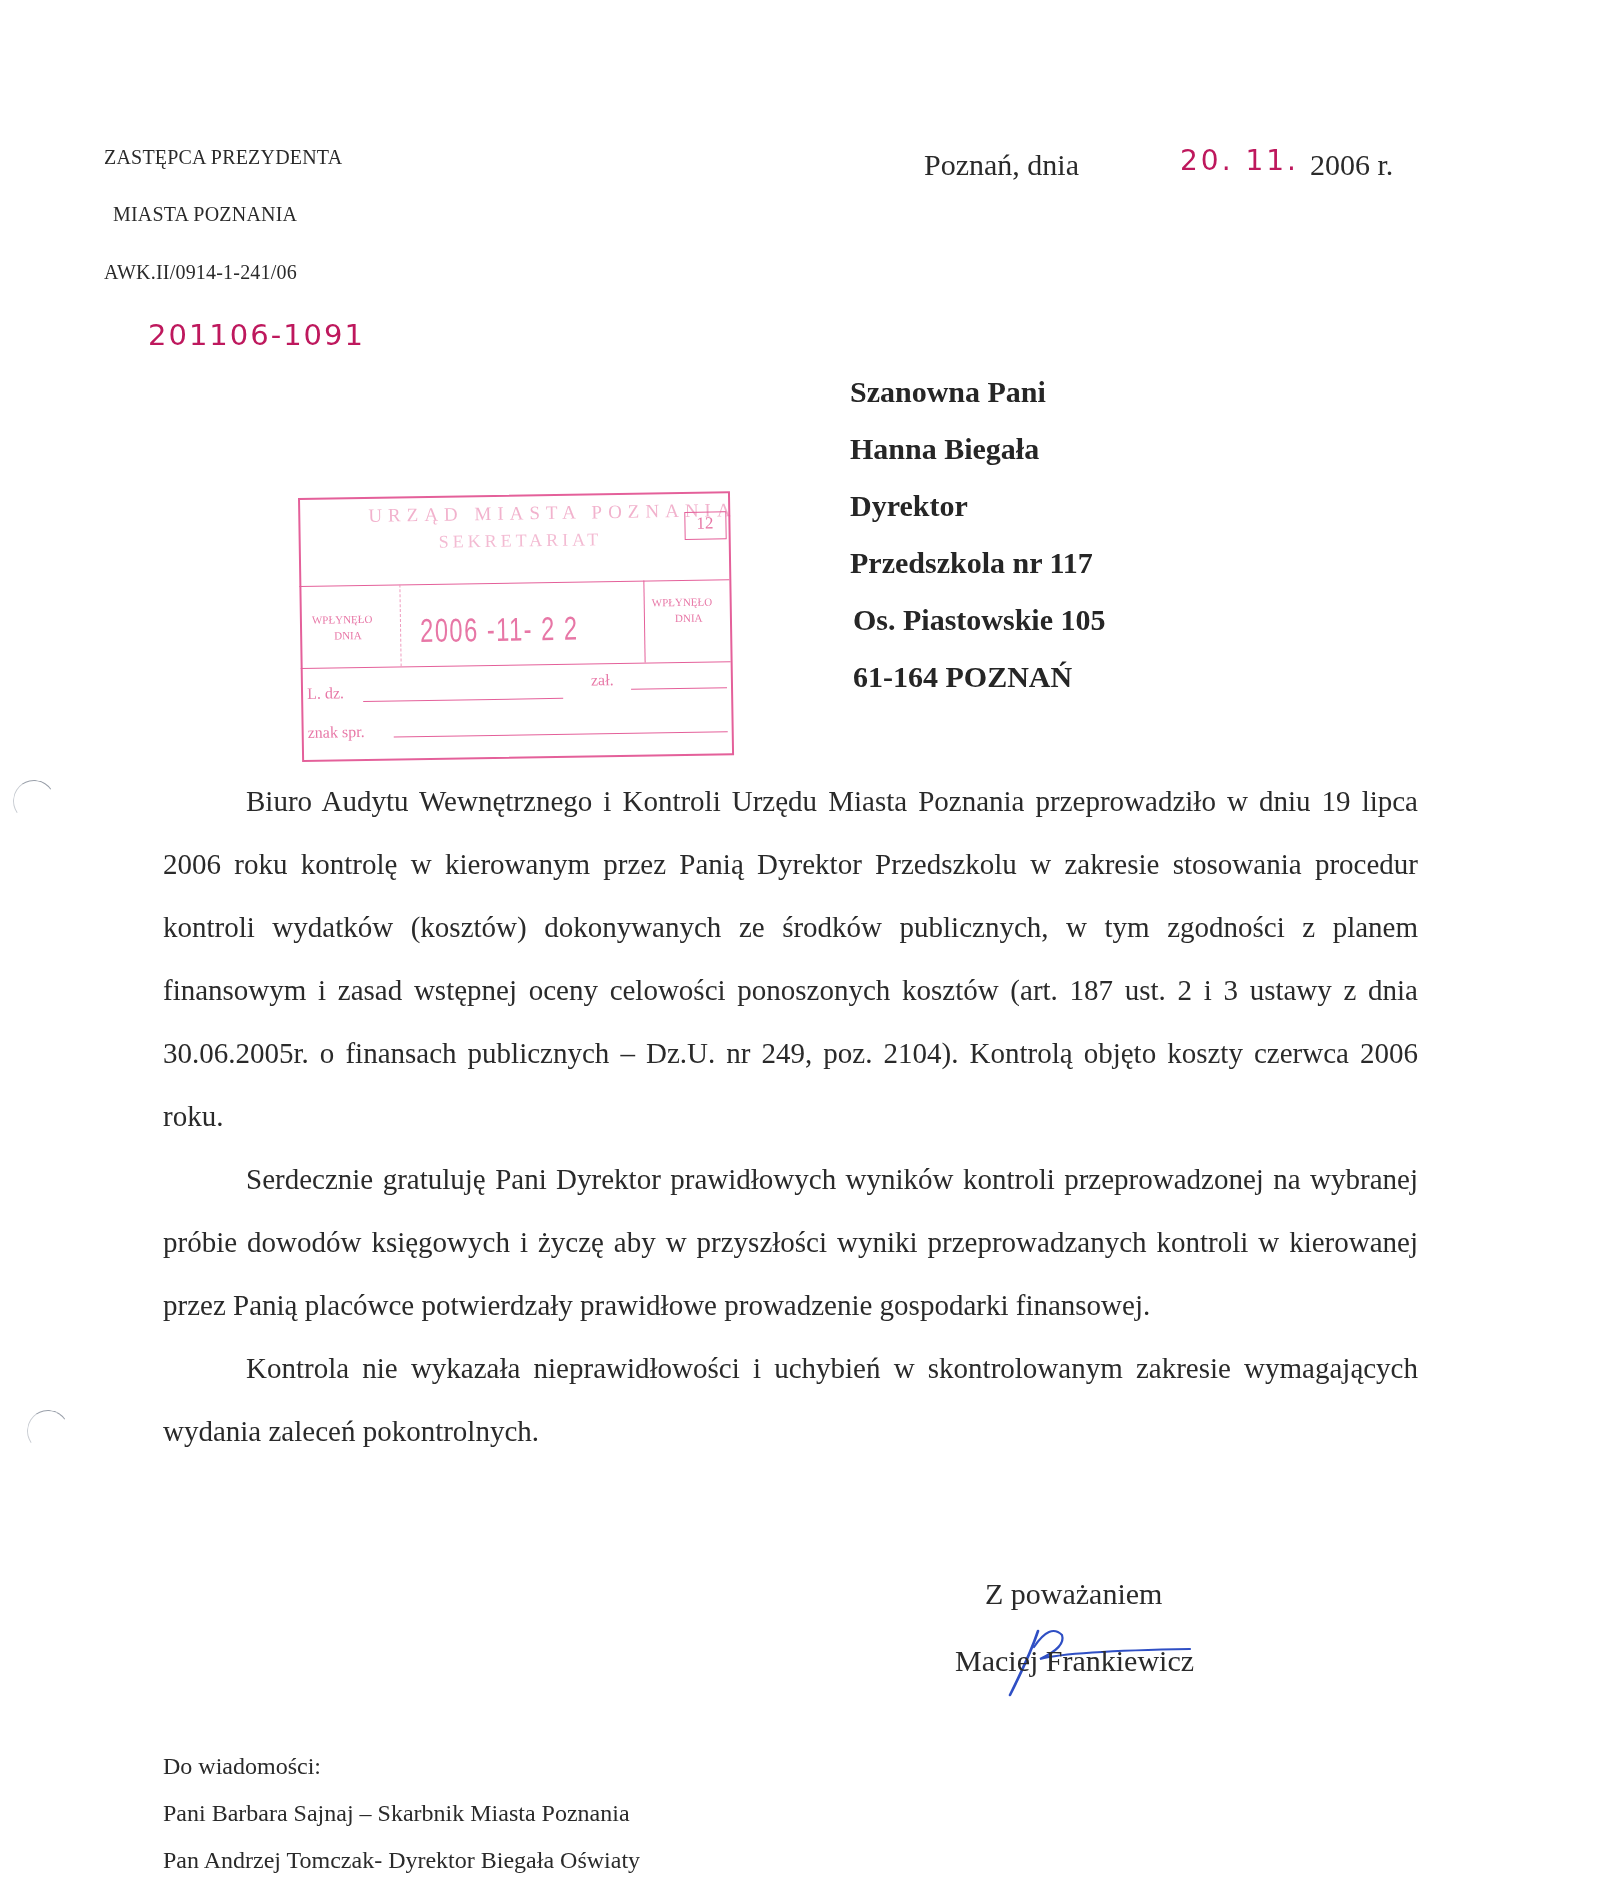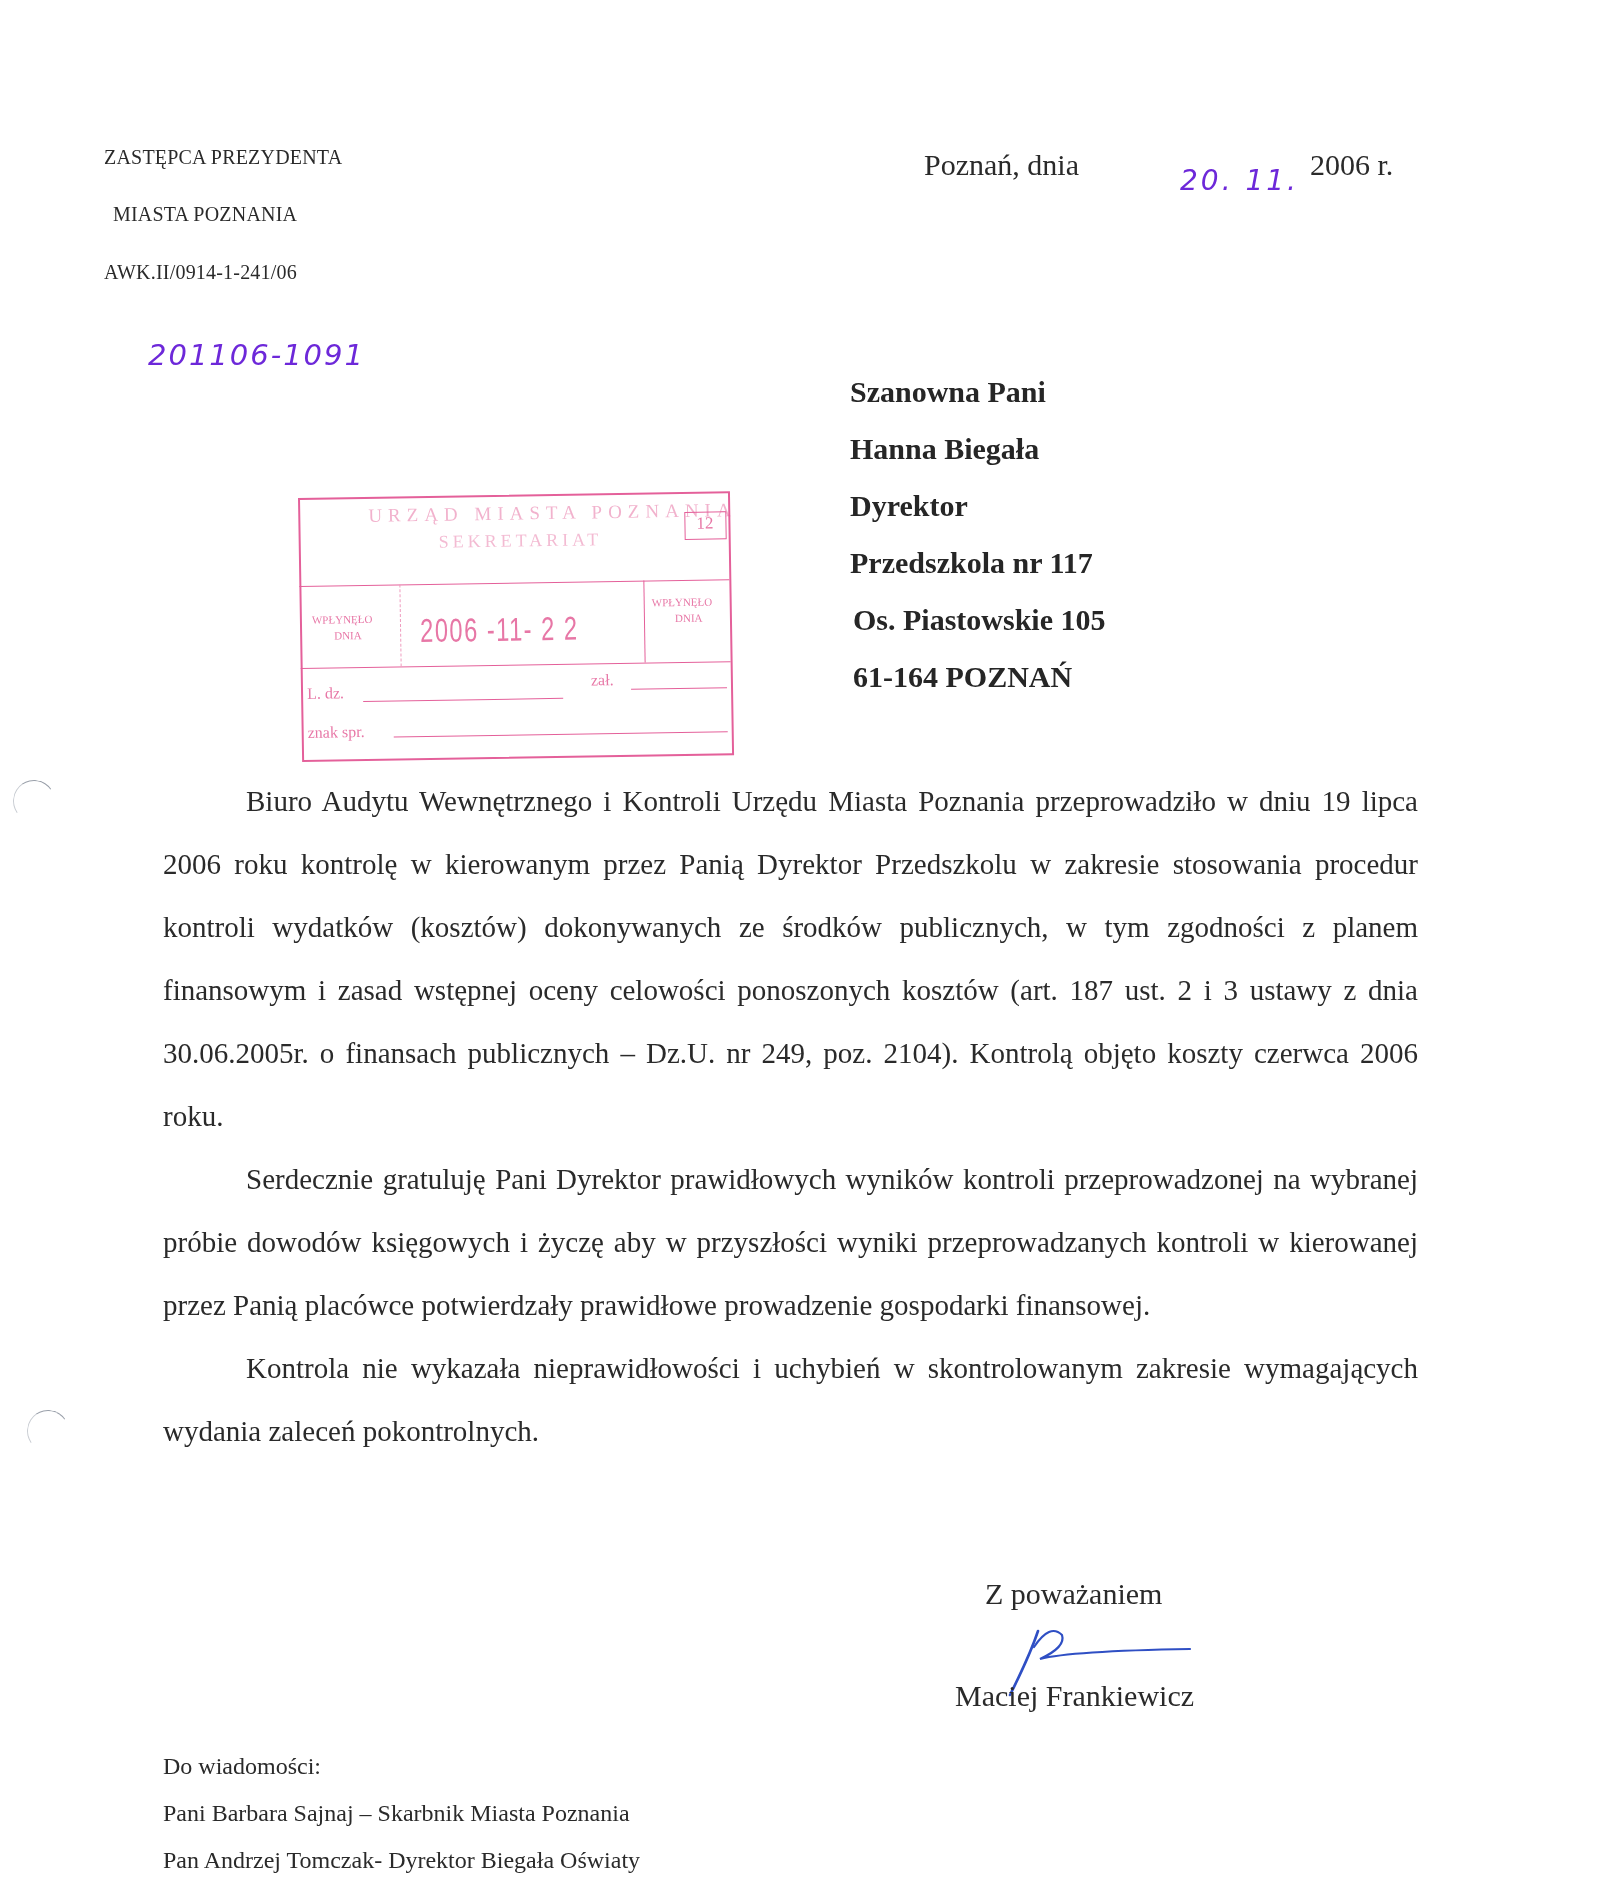--- a/index.html
+++ b/index.html
@@ -7,7 +7,7 @@
          font-family: "Liberation Serif", serif; color: #2a2a2a; }
   .abs { position: absolute; white-space: nowrap; }
   .hdr { font-size: 20px; left: 104px; letter-spacing: 0.2px; }
-  .hand { font-family: "DejaVu Sans", sans-serif; font-style: italic; color: #6d28d9; font-weight: 400; margin-top: 20px; }
+  .hand { font-family: "DejaVu Sans", sans-serif; color: #be185d; font-weight: 400; }
   .recip { left: 850px; font-size: 30px; font-weight: 700; color: #262626; }
   .body-text { position: absolute; left: 163px; width: 1255px; font-size: 29px; line-height: 63px;
                text-align: justify; color: #2a2a2a; }

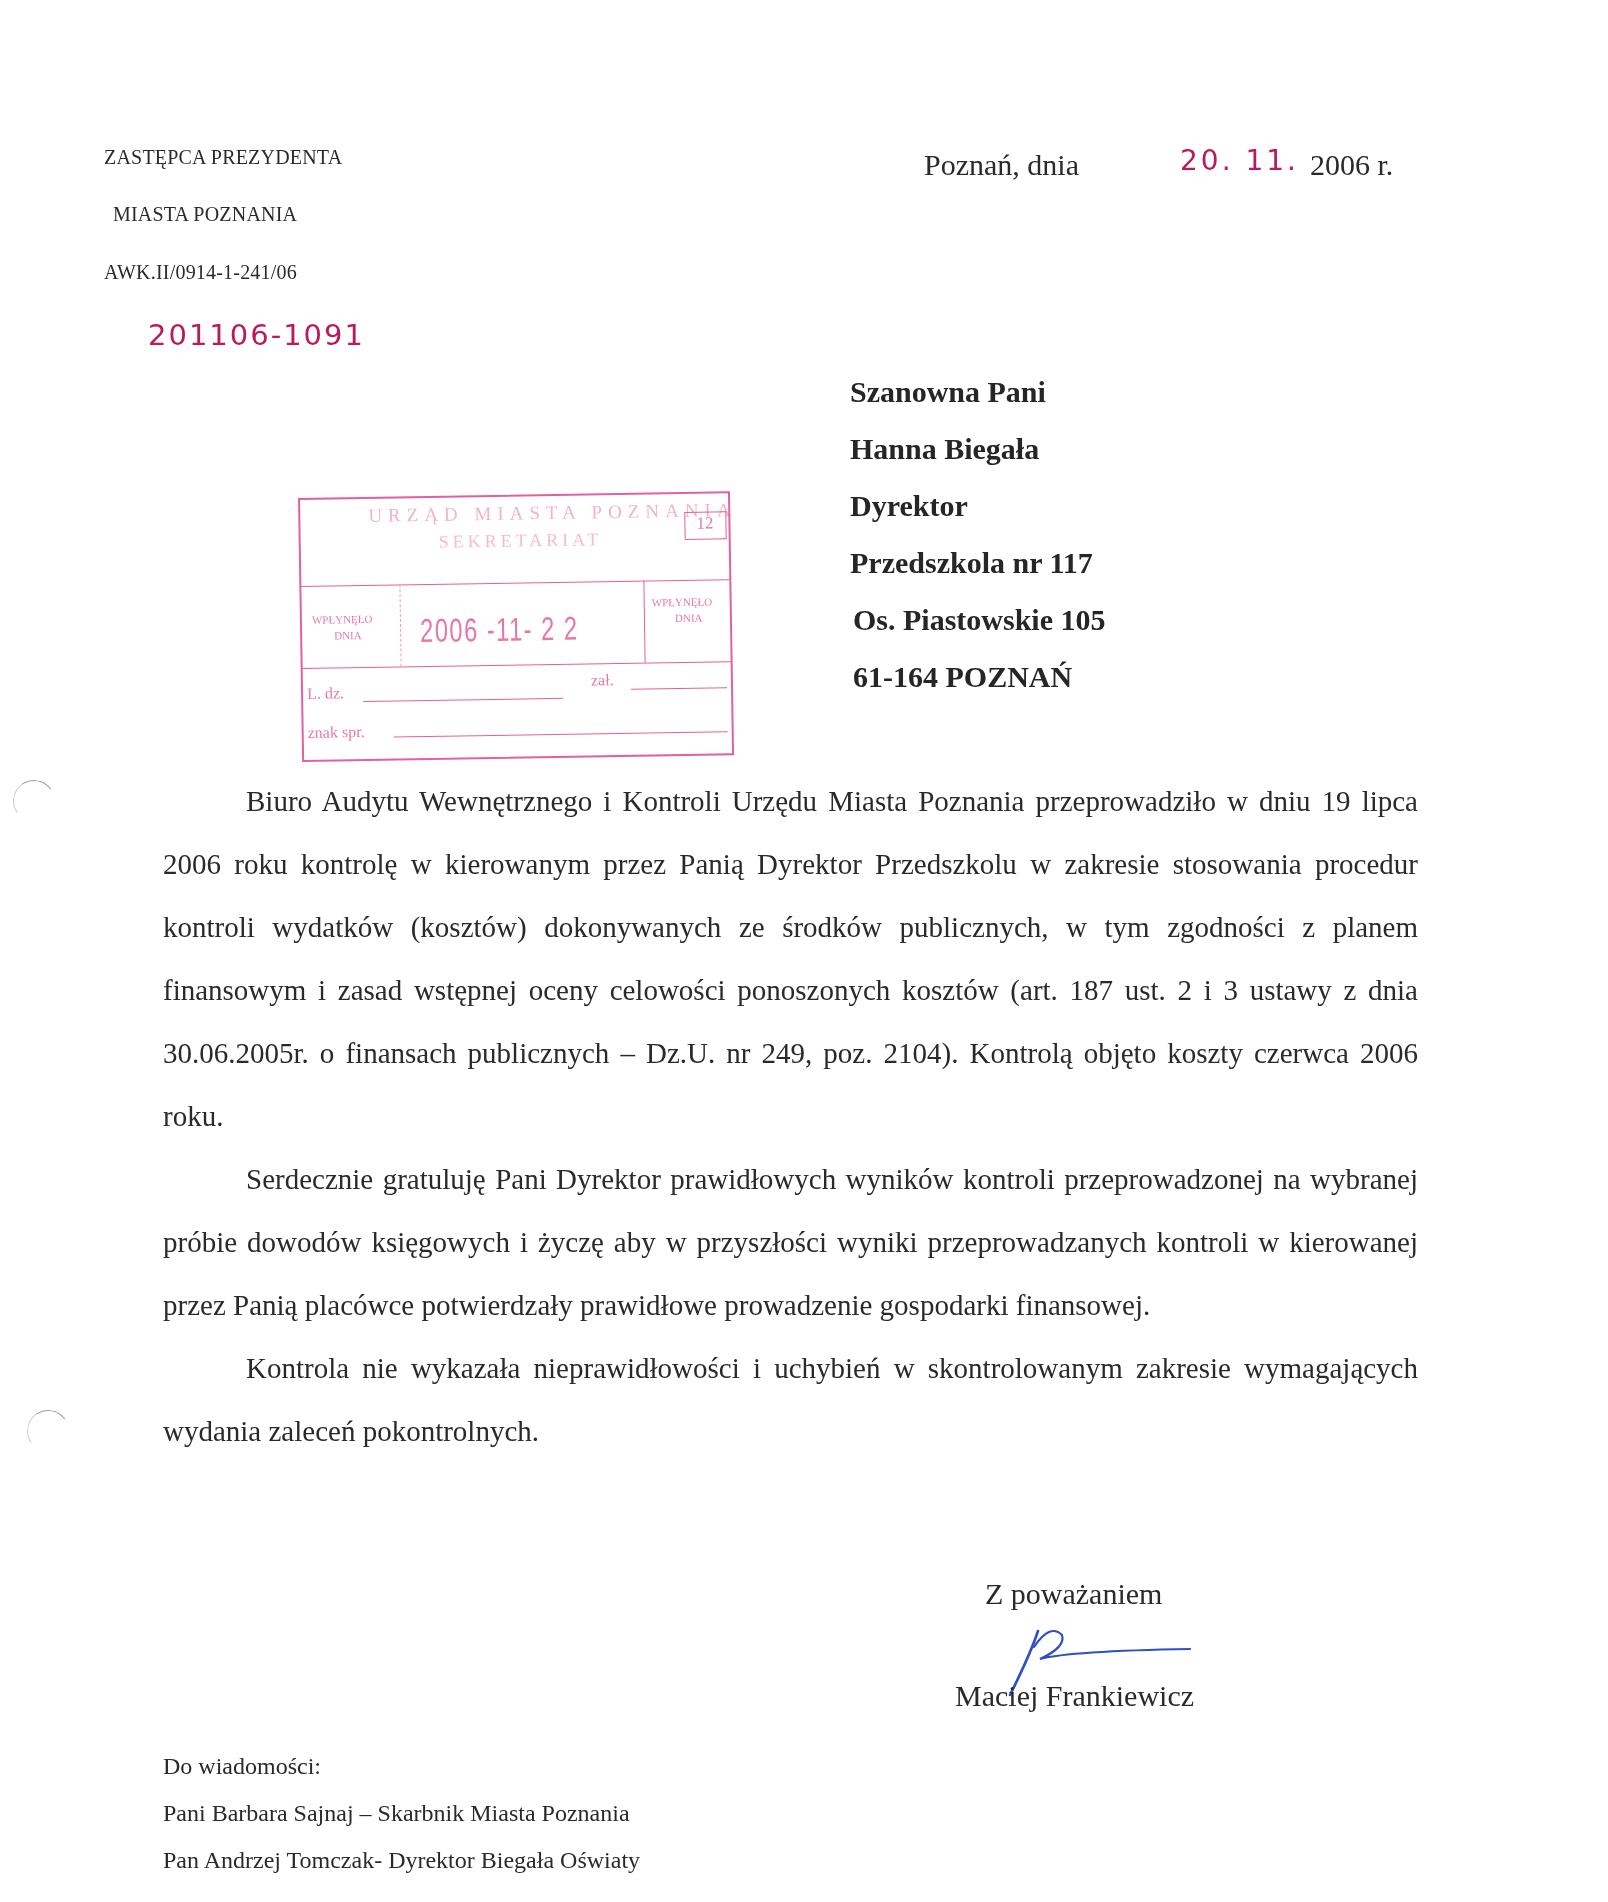--- a/index.html
+++ b/index.html
@@ -82,7 +82,7 @@
   <path d="M38 6 Q30 30 10 70" stroke="#2f4fc4" stroke-width="2.6" fill="none" stroke-linecap="round"></path>
   <path d="M34 22 Q50 -2 62 10 Q66 22 40 34 Q70 26 190 24" stroke="#2f4fc4" stroke-width="2.2" fill="none" stroke-linecap="round"></path>
 </svg>
-<div class="abs closing" style="top:1679px; left:955px;">Maciej Frankiewicz</div>
+<div class="abs closing" style="top:1644px; left:955px;">Maciej Frankiewicz</div>
 
 <div class="abs cc" style="top:1753px;">Do wiadomości:</div>
 <div class="abs cc" style="top:1800px;">Pani Barbara Sajnaj – Skarbnik Miasta Poznania</div>

